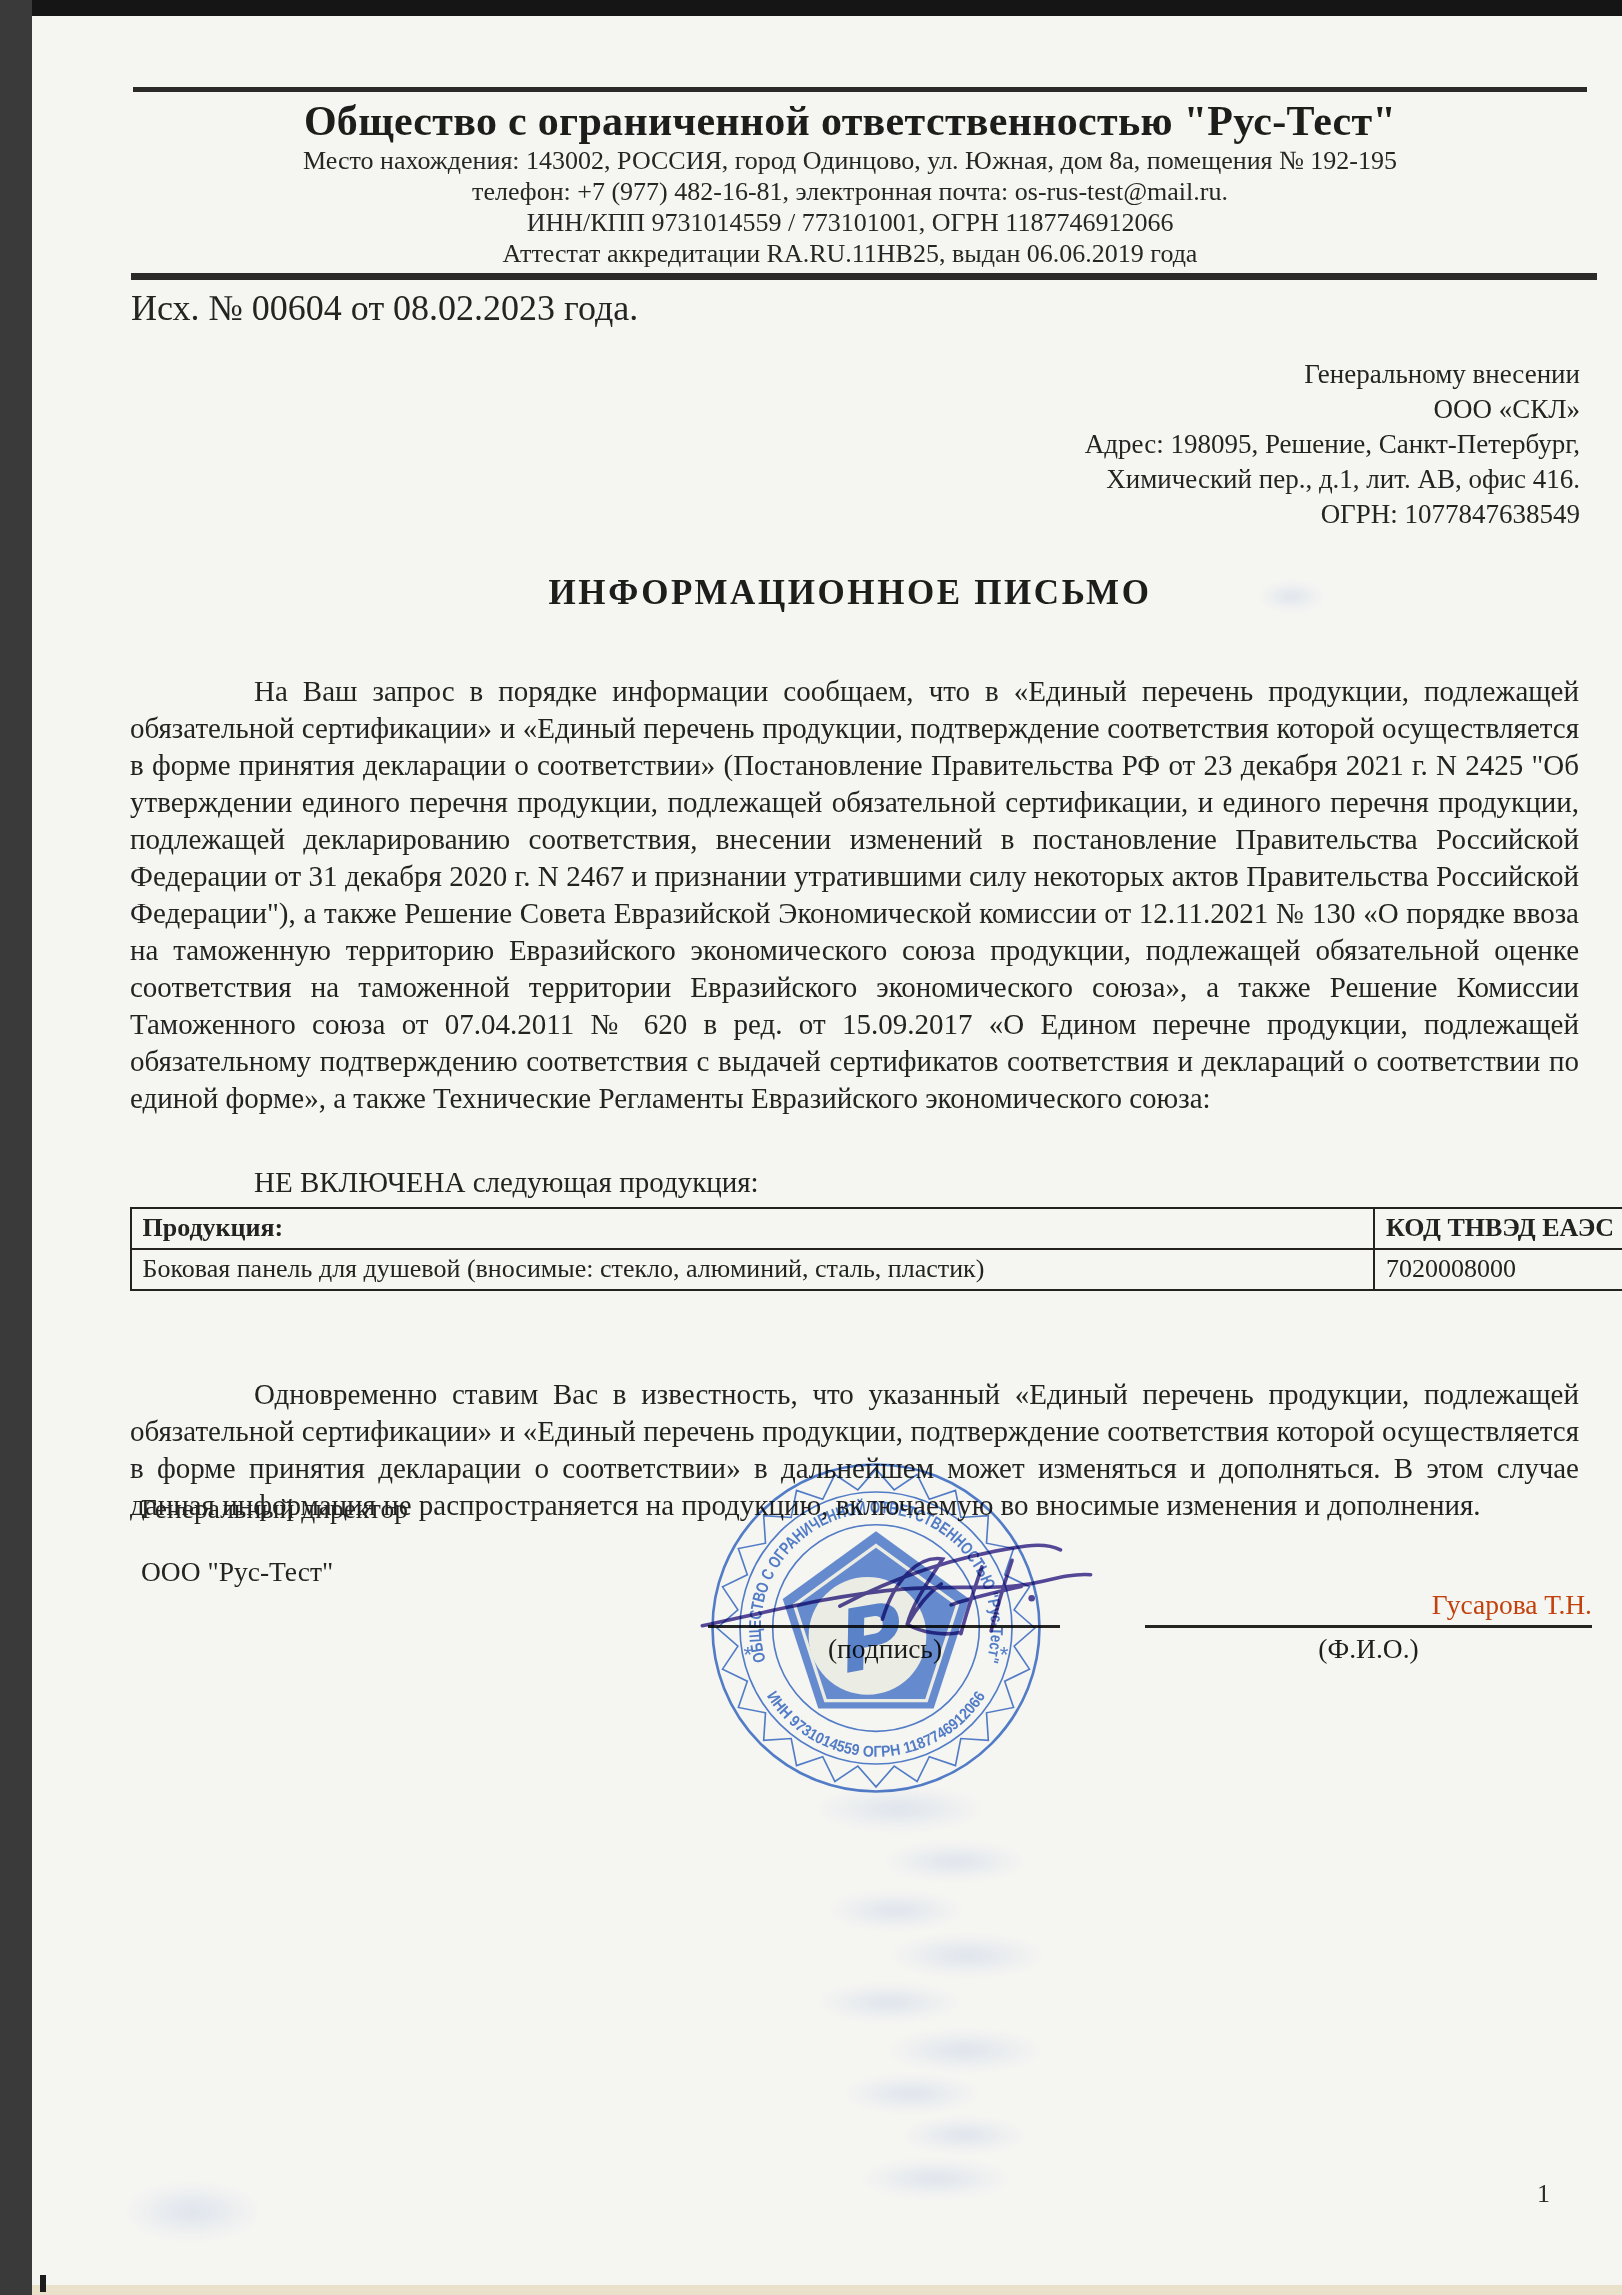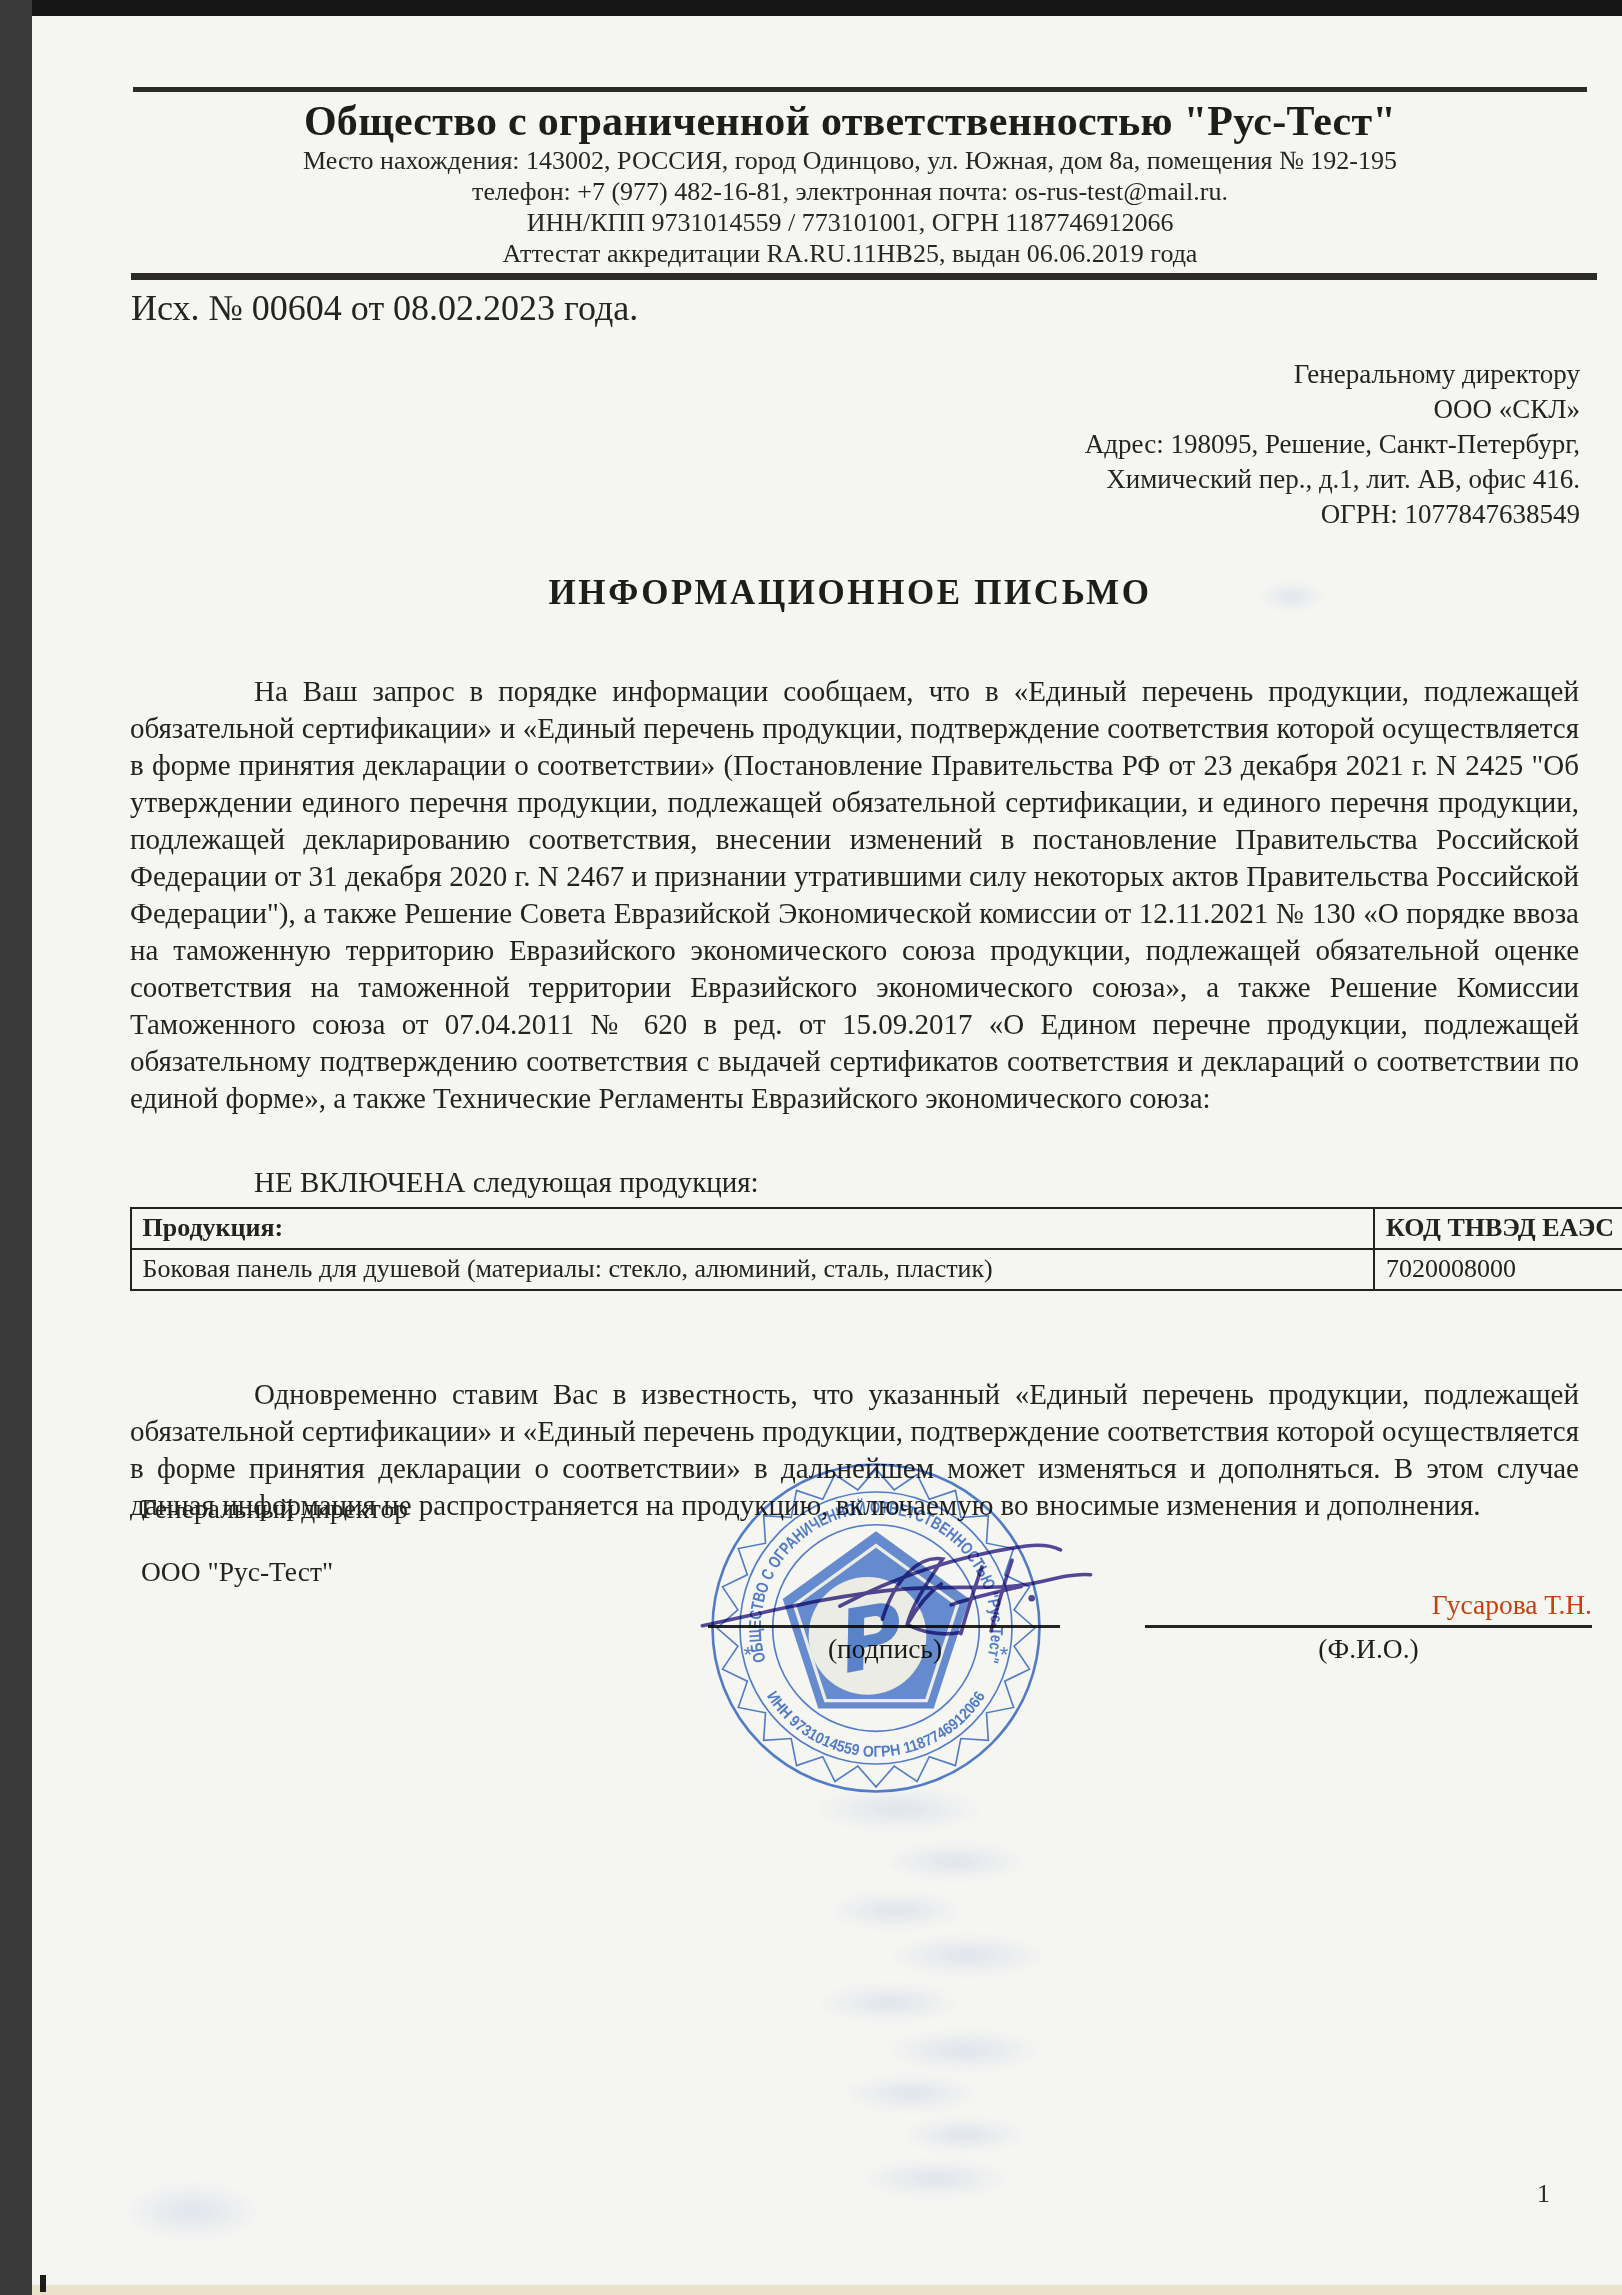--- a/index.html
+++ b/index.html
@@ -82,7 +82,7 @@
   <div class="outgoing">Исх. № 00604 от 08.02.2023 года.</div>
 
   <div class="addressee">
-    <div>Генеральному директору</div>
+    <div>Генеральному внесении</div>
     <div>ООО «СКЛ»</div>
     <div>Адрес: 198095, Решение, Санкт-Петербург,</div>
     <div>Химический пер., д.1, лит. АВ, офис 416.</div>

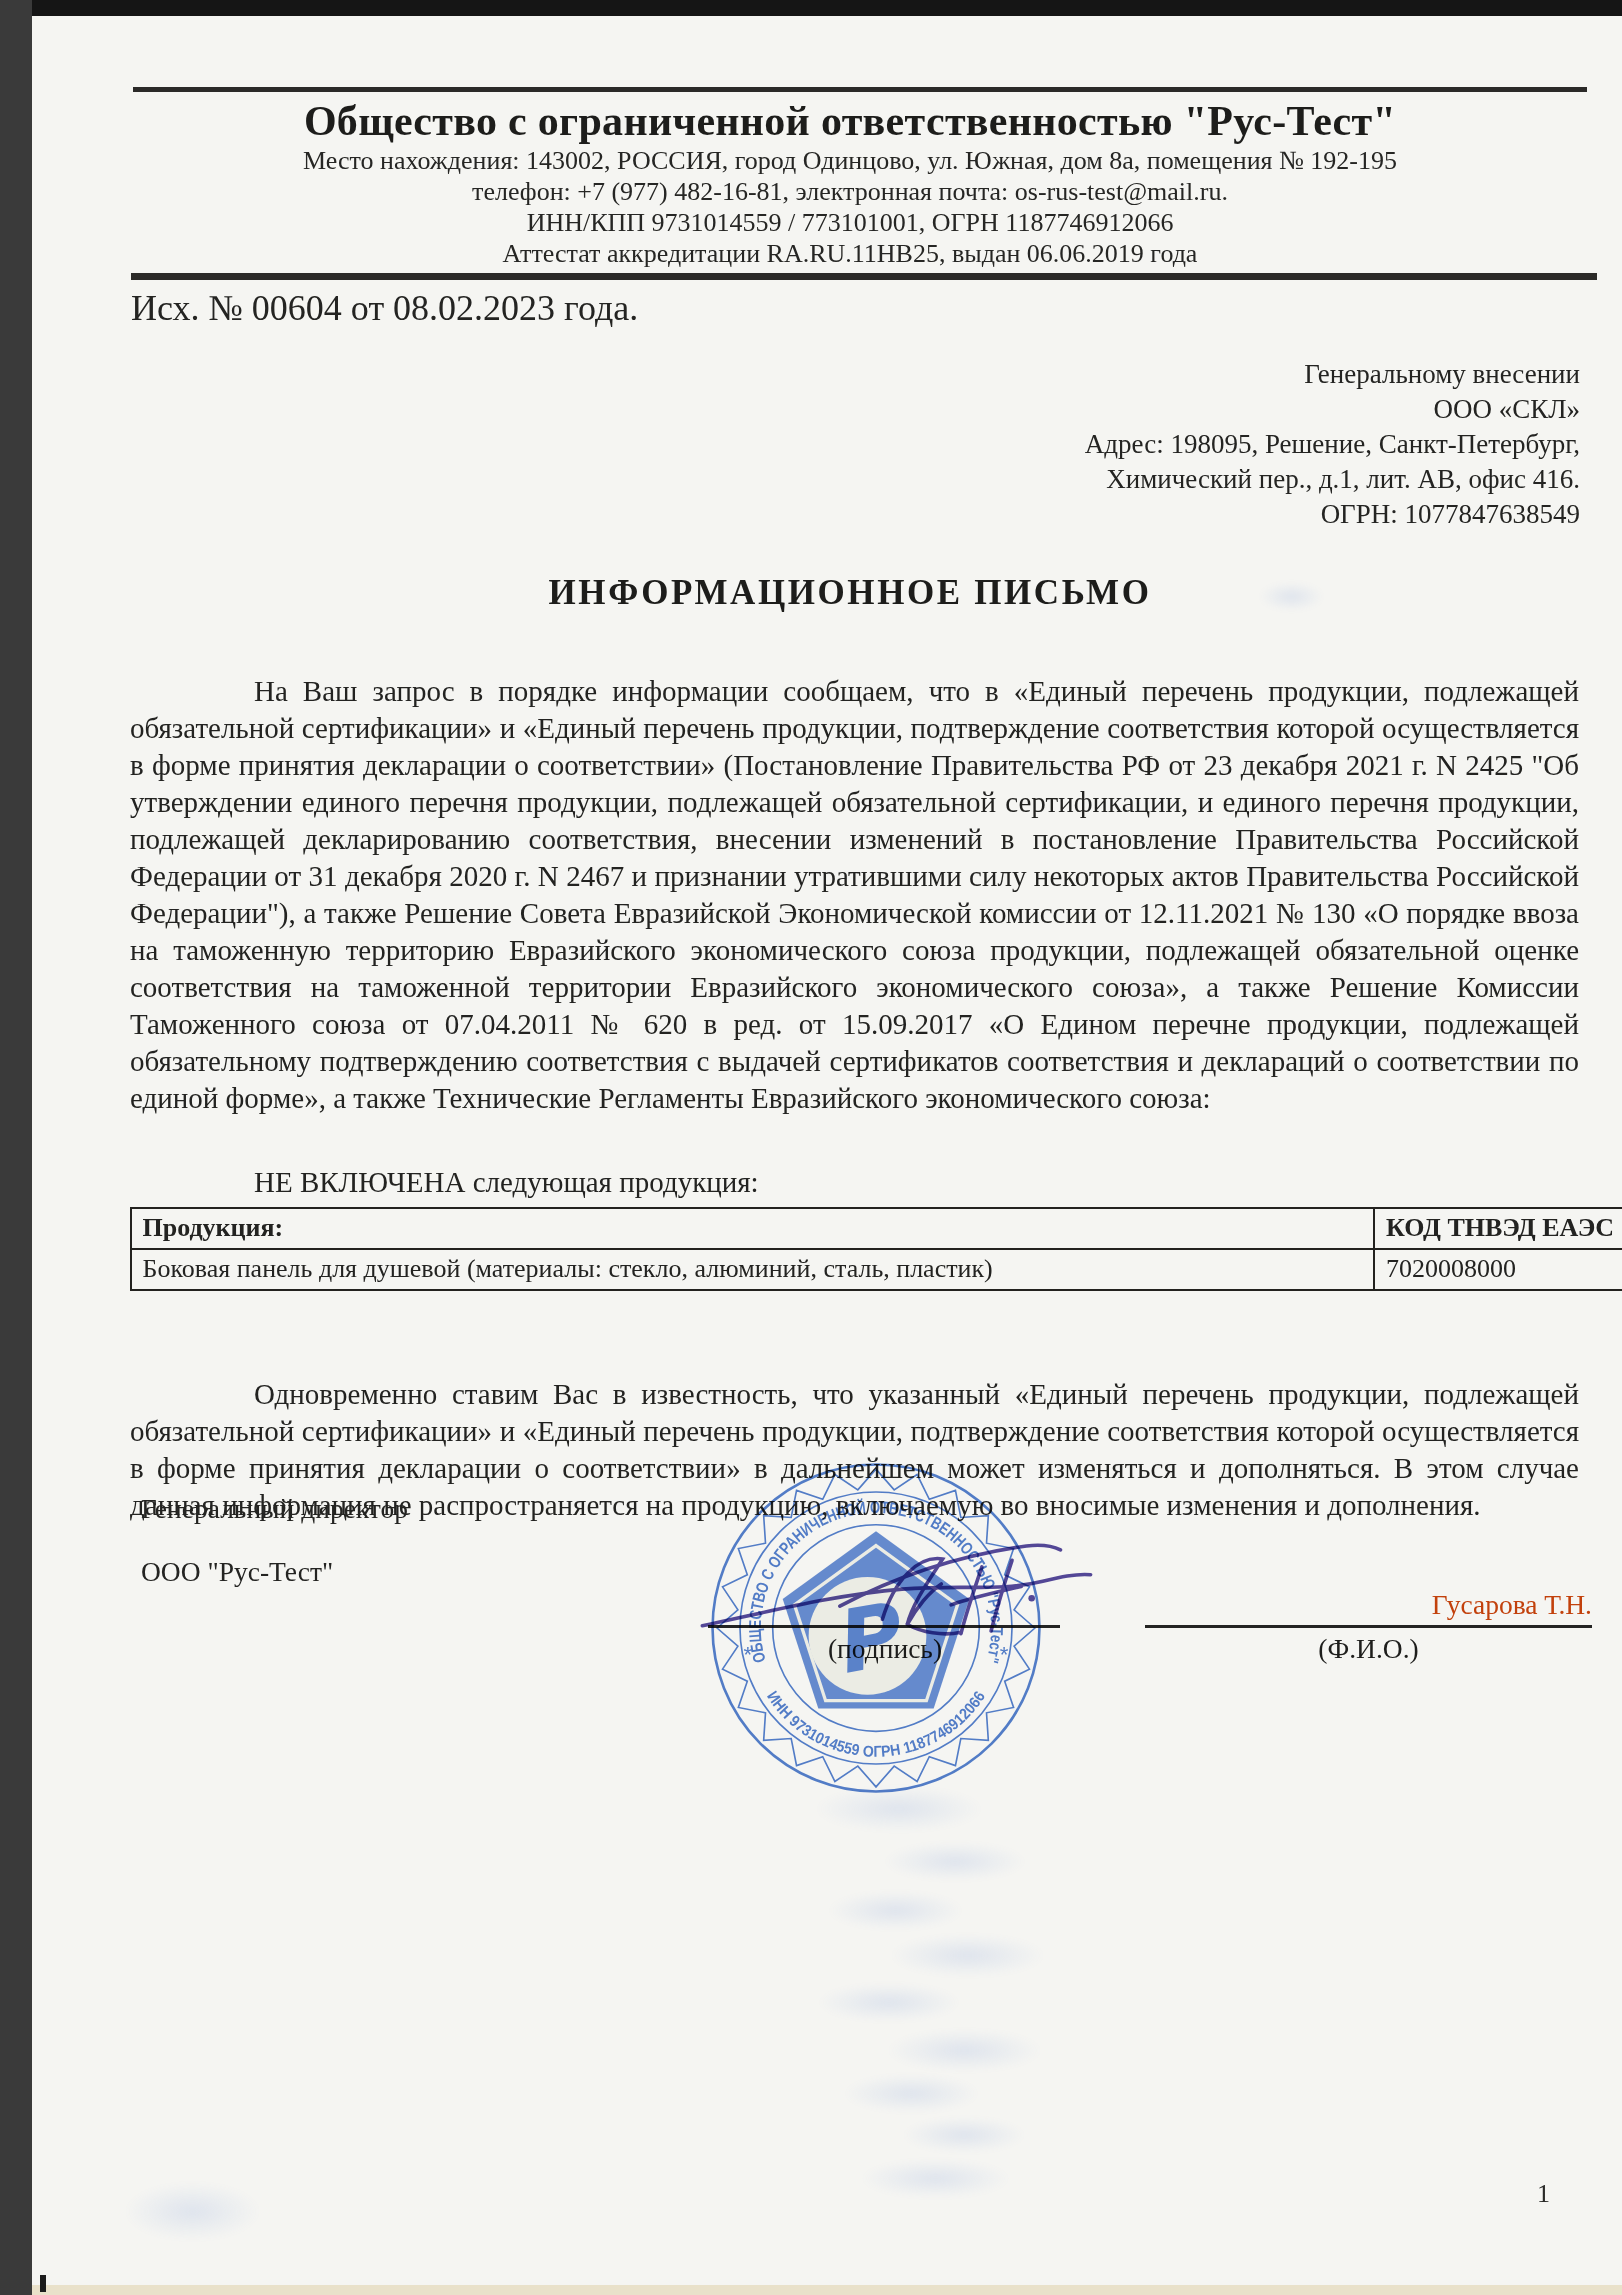--- a/index.html
+++ b/index.html
@@ -106,7 +106,7 @@
         <td class="th-cell">КОД ТНВЭД ЕАЭС</td>
       </tr>
       <tr>
-        <td>Боковая панель для душевой (материалы: стекло, алюминий, сталь, пластик)</td>
+        <td>Боковая панель для душевой (вносимые: стекло, алюминий, сталь, пластик)</td>
         <td>7020008000</td>
       </tr>
     </tbody>

